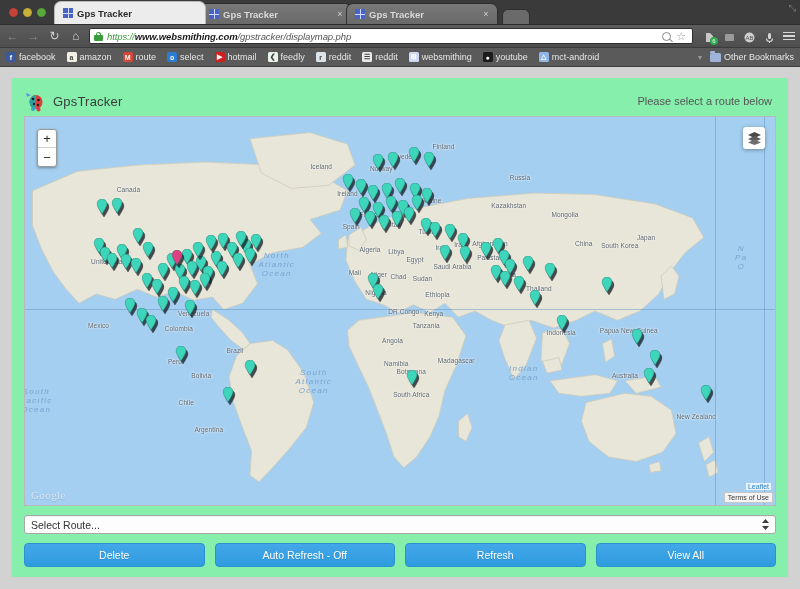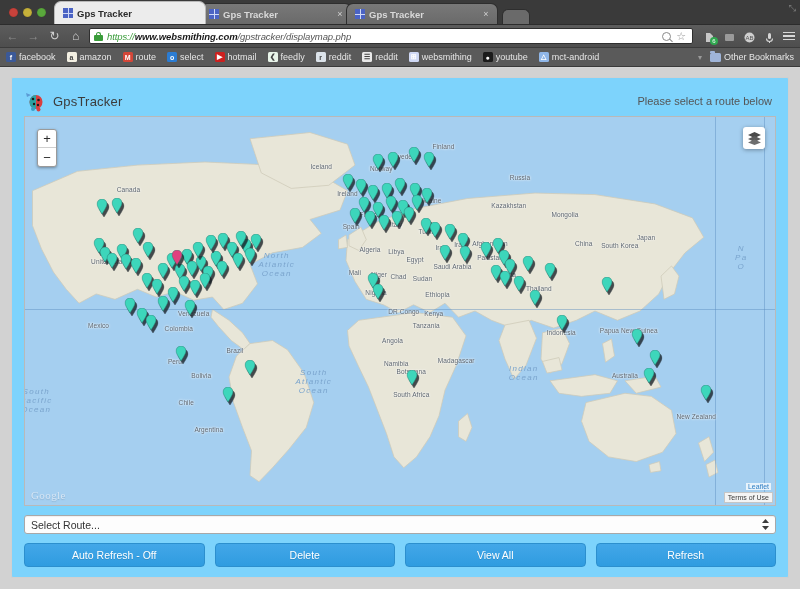--- a/index.html
+++ b/index.html
@@ -108,7 +108,7 @@
     background:#d2d2d2; padding:9px 11px 11px 11px;
   }
   .card {
-    width:100%; height:100%; background:#7dd3fc;
+    width:100%; height:100%; background:#86efac;
     border:1px solid #d0d0d0; border-radius:2px;
     display:flex; flex-direction:column;
     padding:8px 12px 10px 12px;

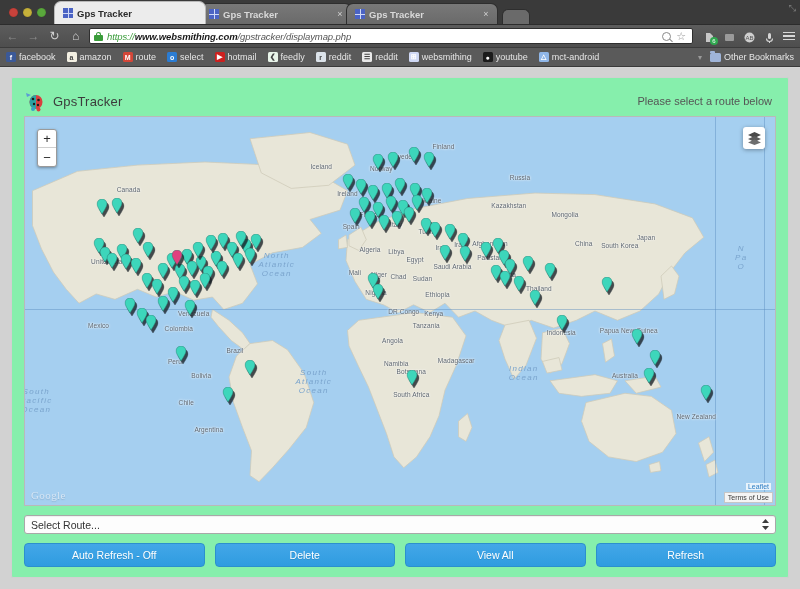--- a/index.html
+++ b/index.html
@@ -972,10 +972,10 @@
 
       <div class="btn-row" id="btn-row">
           <div class="btn">
-            <span>Auto Refresh - Off</span>
+            <span>Delete</span>
           </div>
           <div class="btn">
-            <span>Delete</span>
+            <span>Auto Refresh - Off</span>
           </div>
           <div class="btn">
             <span>View All</span>

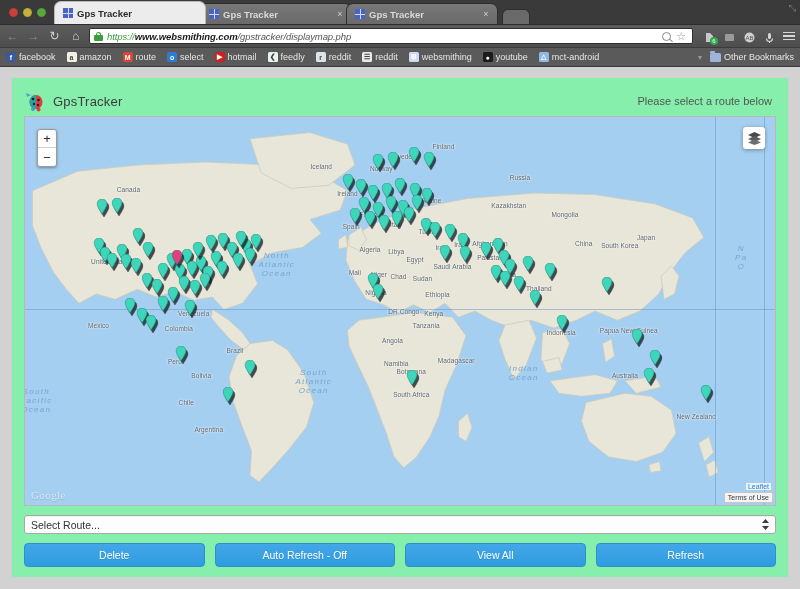--- a/index.html
+++ b/index.html
@@ -978,10 +978,10 @@
             <span>Auto Refresh - Off</span>
           </div>
           <div class="btn">
-            <span>View All</span>
+            <span>Refresh</span>
           </div>
           <div class="btn">
-            <span>Refresh</span>
+            <span>View All</span>
           </div>
         </div>
 

